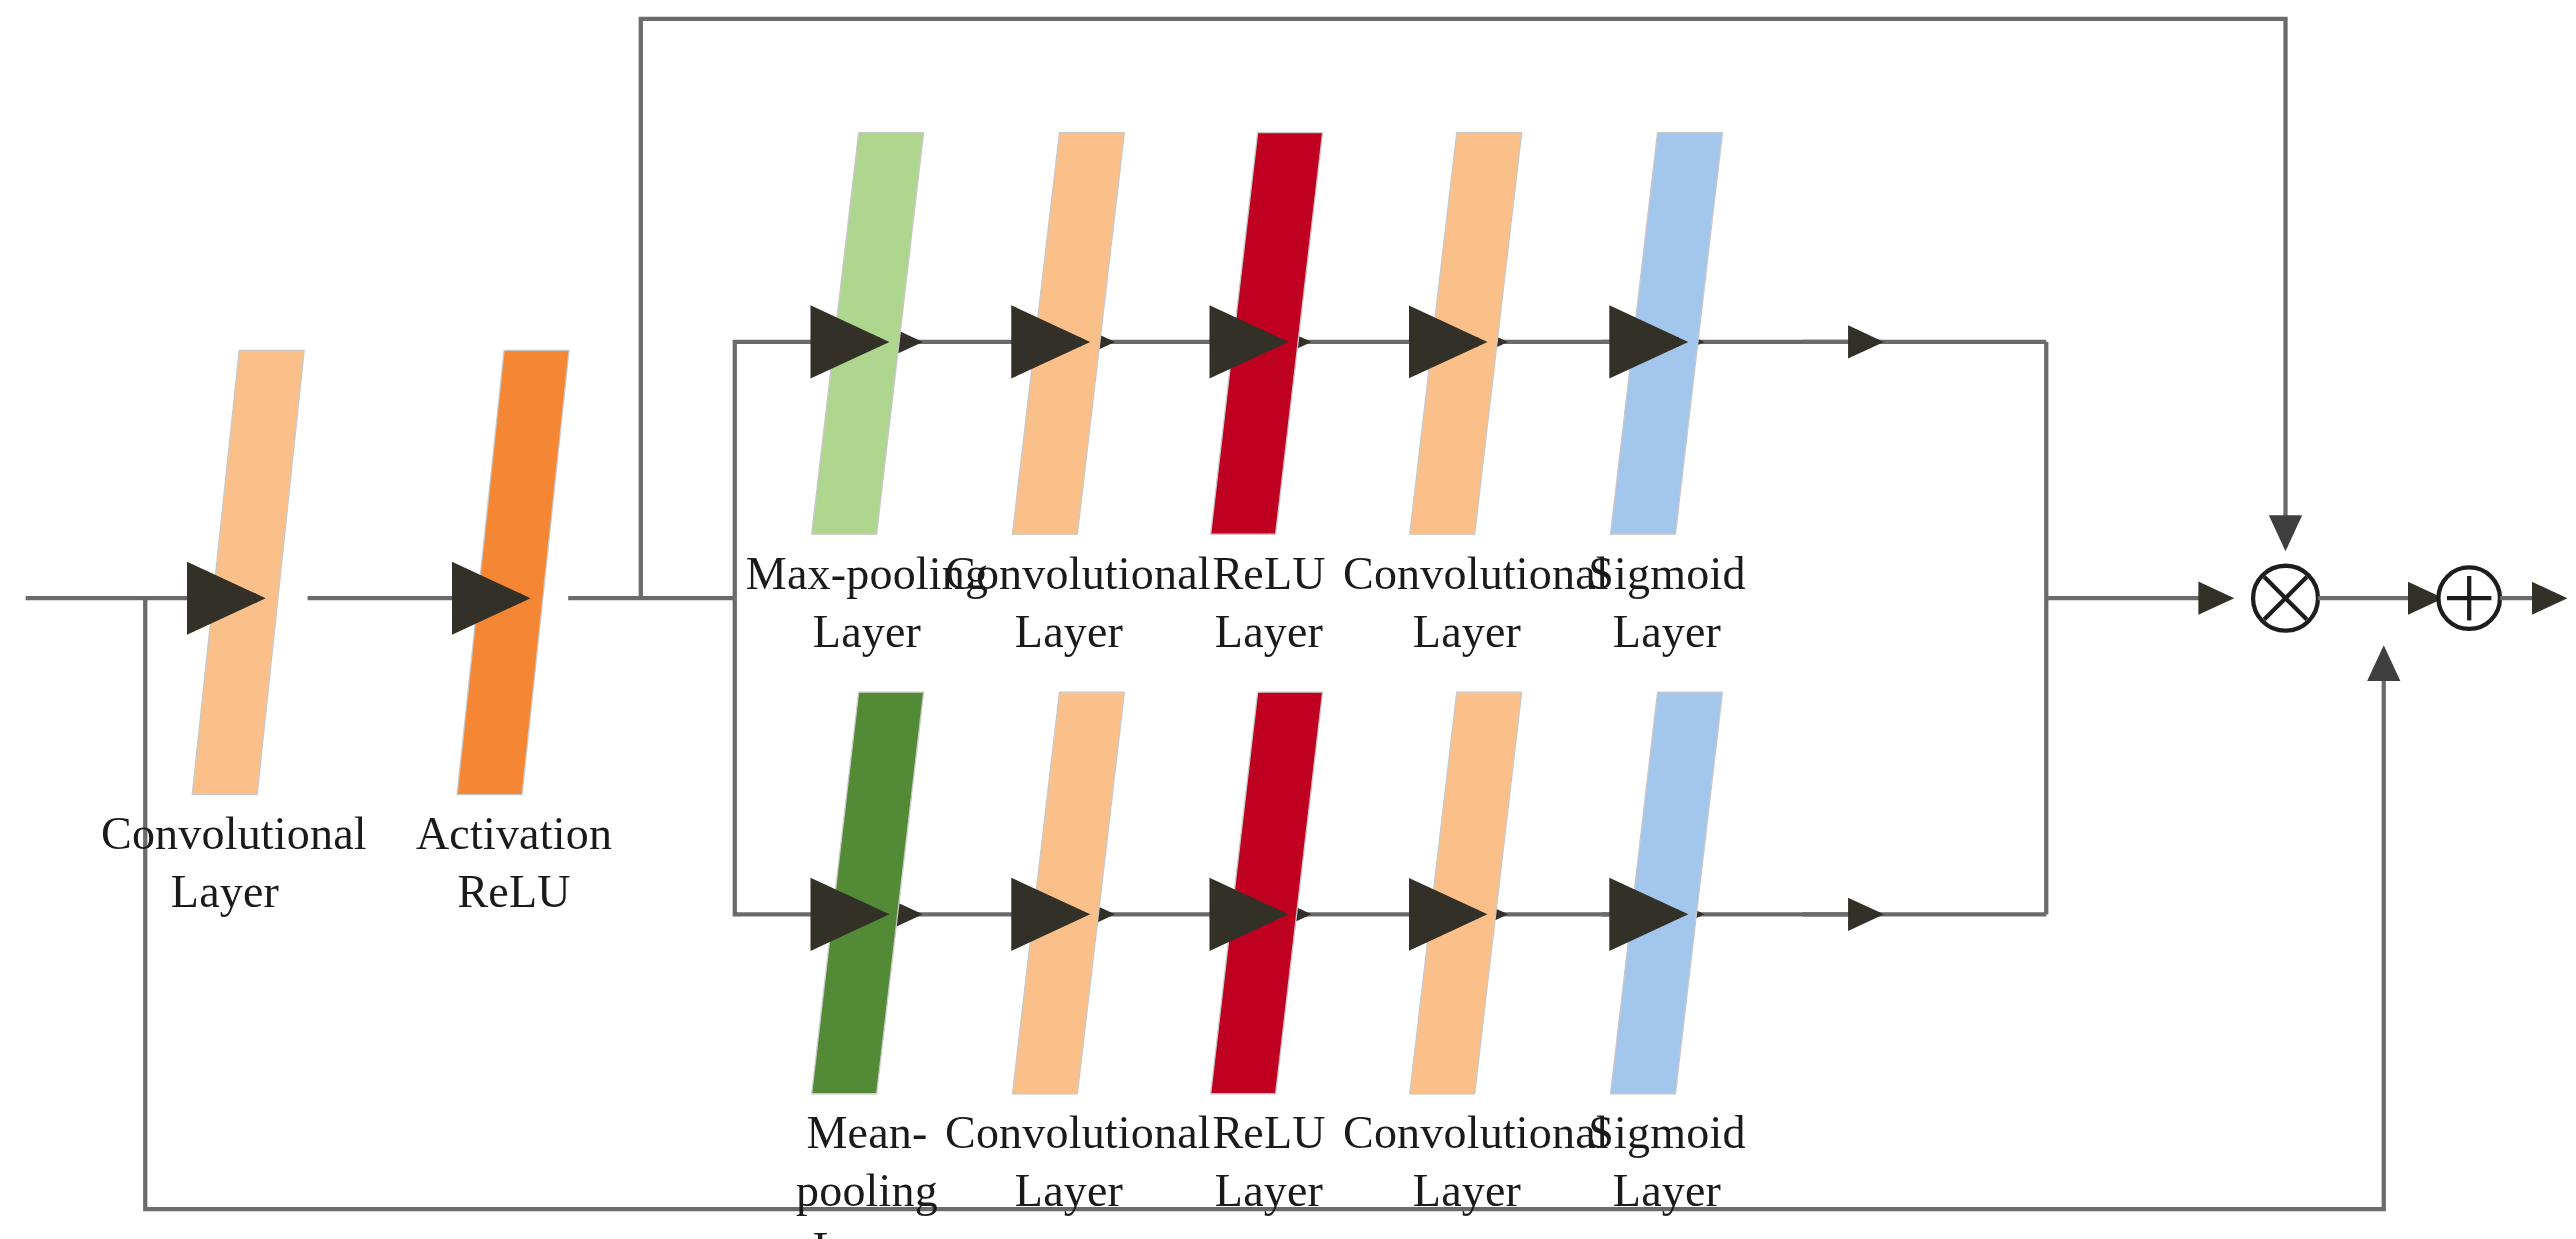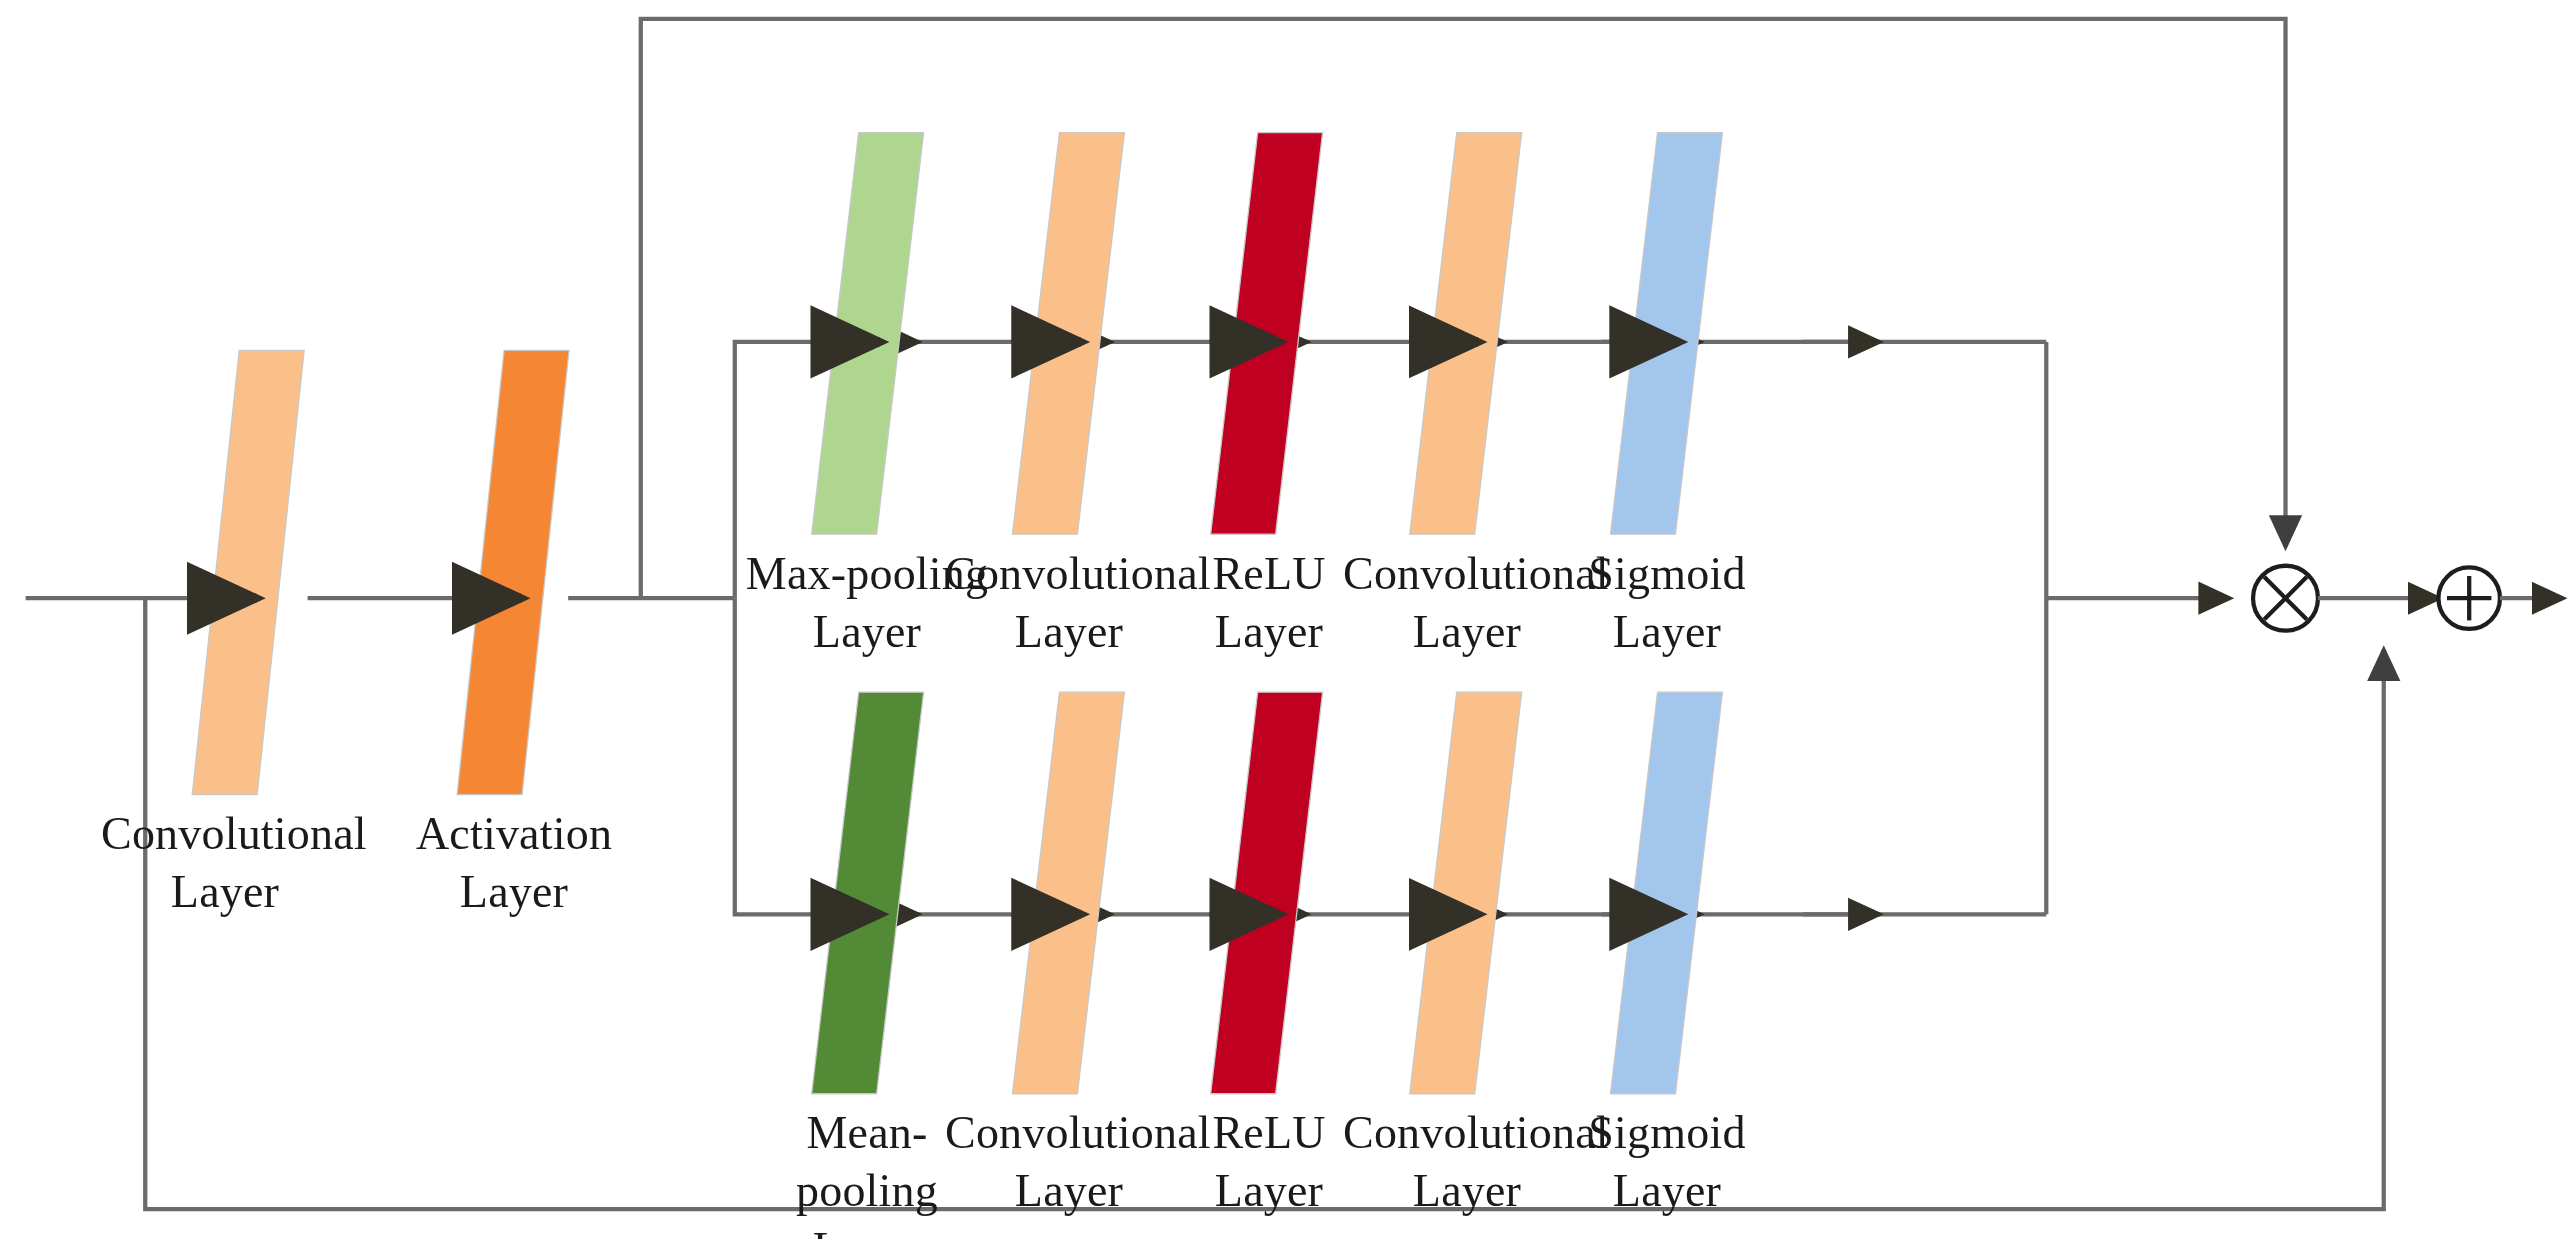--- a/index.html
+++ b/index.html
@@ -131,7 +131,7 @@
   <div class="lbl" style="left:101px;top:805px;width:248px;">Convolutional
 Layer</div>
   <div class="lbl" style="left:390px;top:805px;width:248px;">Activation
-Layer</div>
+ReLU</div>
 
   <div class="lbl" style="left:743px;top:545px;width:248px;">Max-pooling
 Layer</div>

